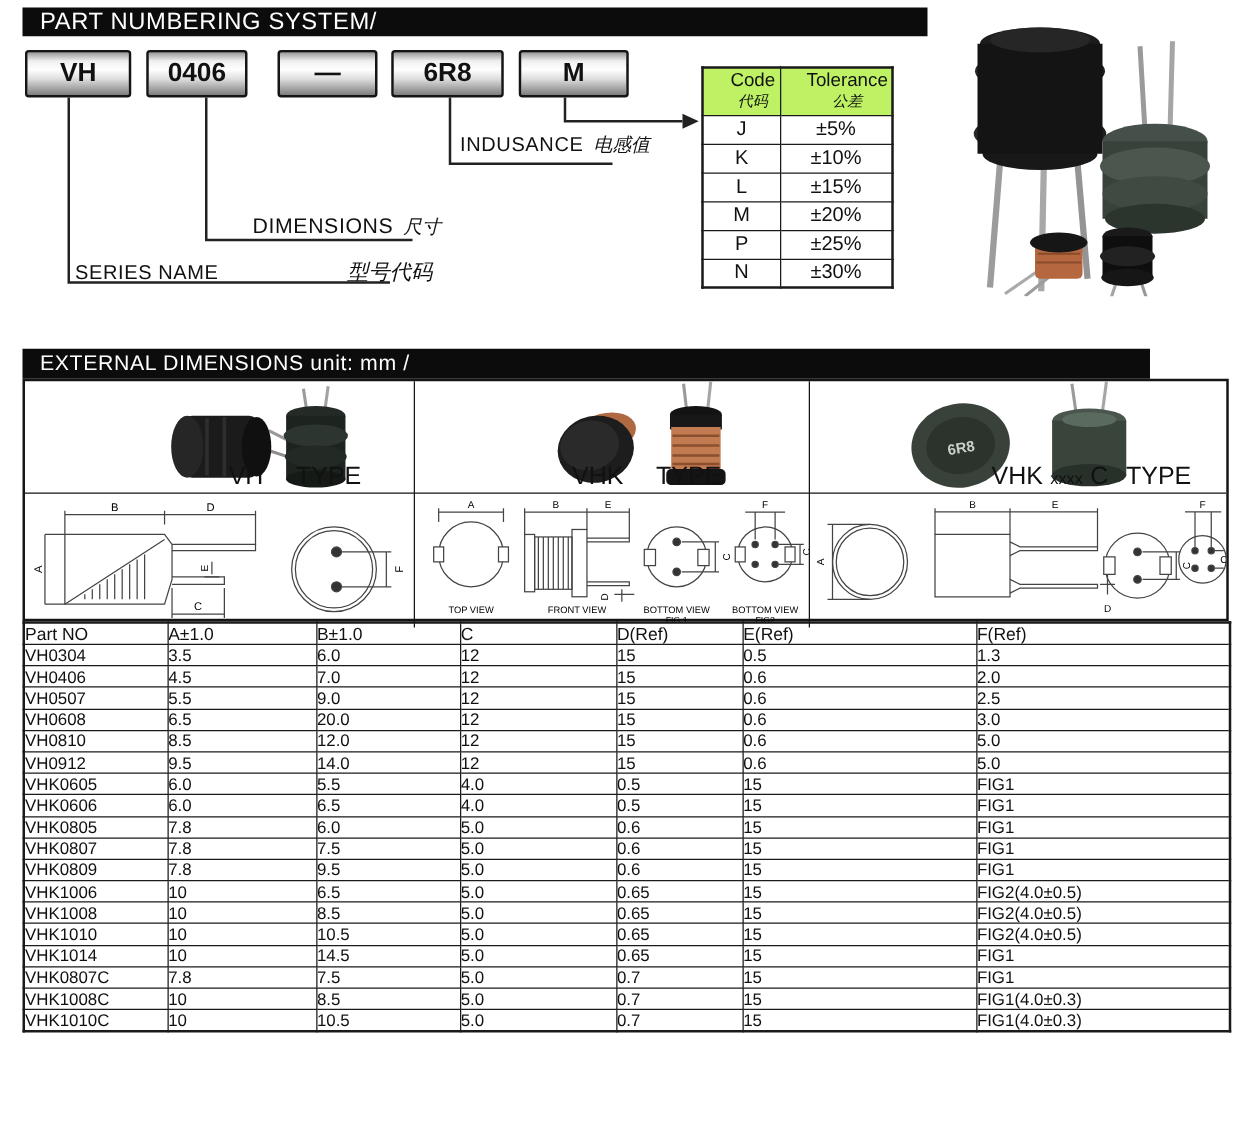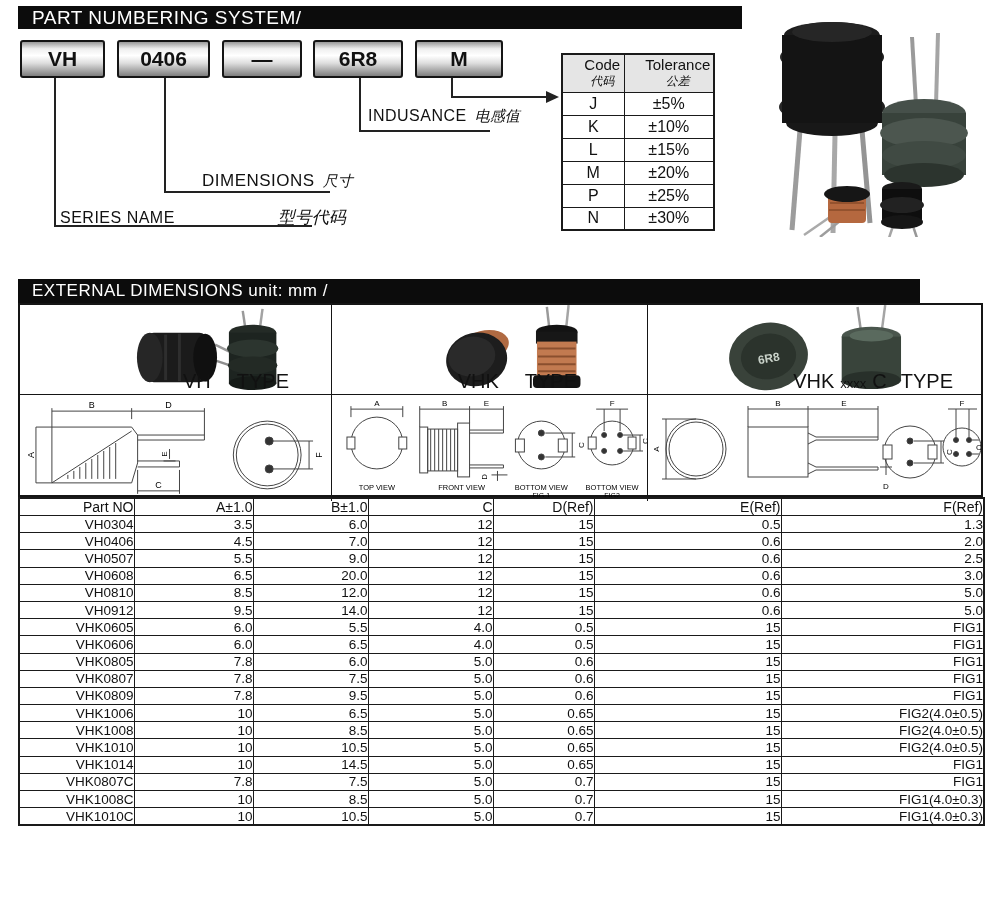--- a/index.html
+++ b/index.html
@@ -27,7 +27,7 @@
     font-size:21px; font-weight:bold; color:#111;
   }
   #box-vh   { left:20px;  width:85px; }
-  #box-dim  { left:117px; width:93px; }
+  #box-dim  { left:117px; width:81px; }
   #box-dash { left:222px; width:80px; }
   #box-ind  { left:313px; width:90px; }
   #box-tol  { left:415px; width:88px; }

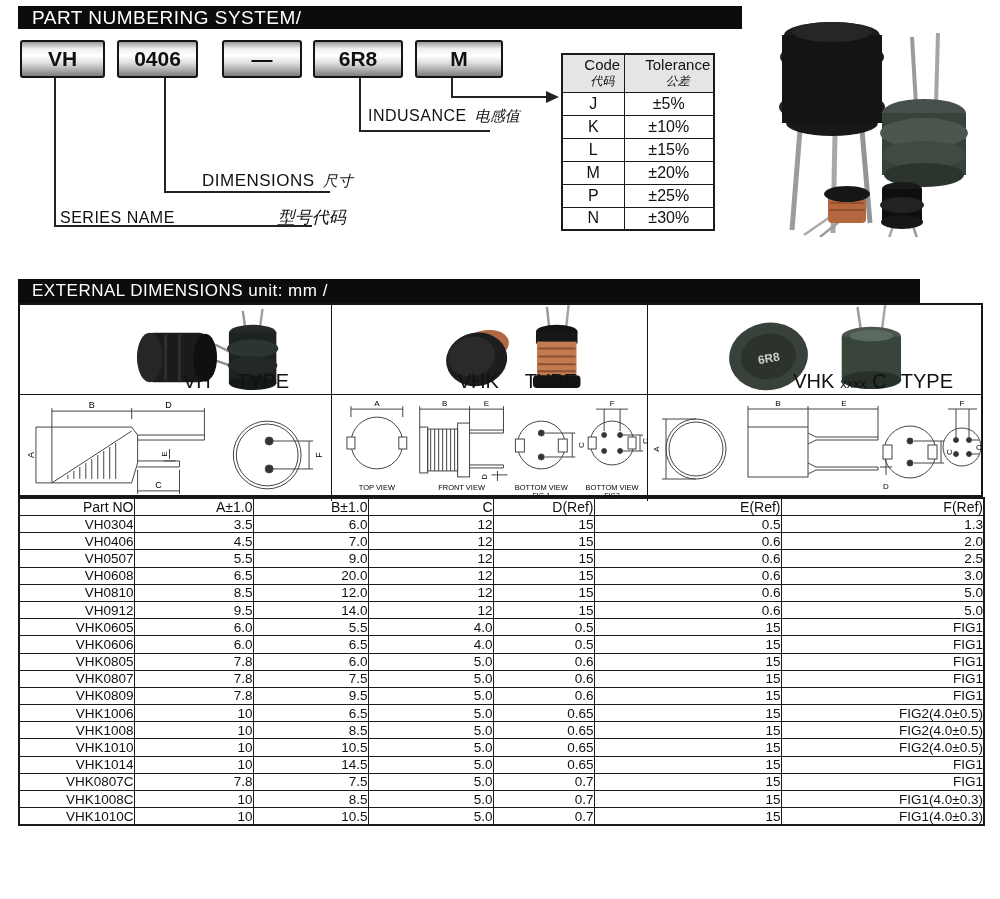--- a/index.html
+++ b/index.html
@@ -48,7 +48,7 @@
     border:2px solid #1a1a1a;
   }
   table.tol th {
-    background:#e5e5e5; border:1px solid #1a1a1a; height:38px;
+    background:#bef264; border:1px solid #1a1a1a; height:38px;
     font-weight:400; vertical-align:middle;padding-left:18px;
   }
   table.tol th .en { display:block; font-size:15px; }

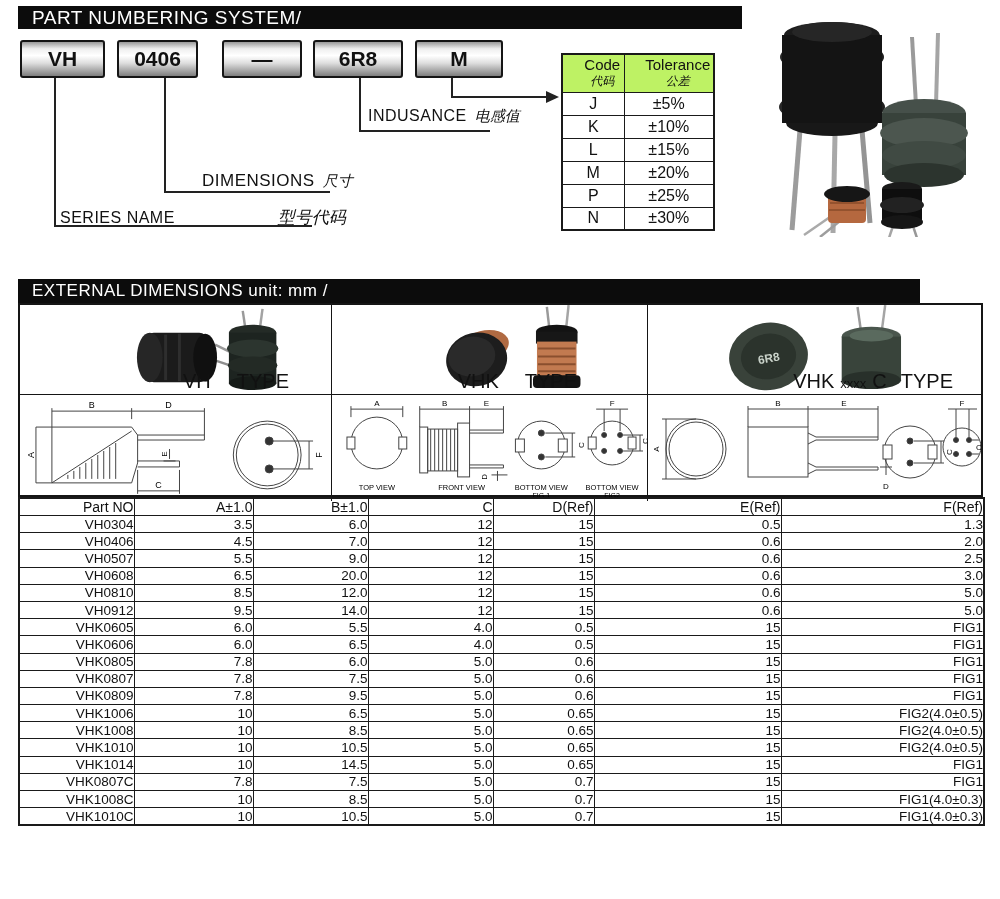--- a/index.html
+++ b/index.html
@@ -77,7 +77,7 @@
   
   table.dims {
     position:absolute; left:18px; top:497px; width:965px;
-    border-collapse:collapse; table-layout:fixed; text-align:right;
+    border-collapse:collapse; table-layout:fixed; text-align:left;
     font-size:13.5px; border:2px solid #1a1a1a;
   }
   table.dims th, table.dims td {

